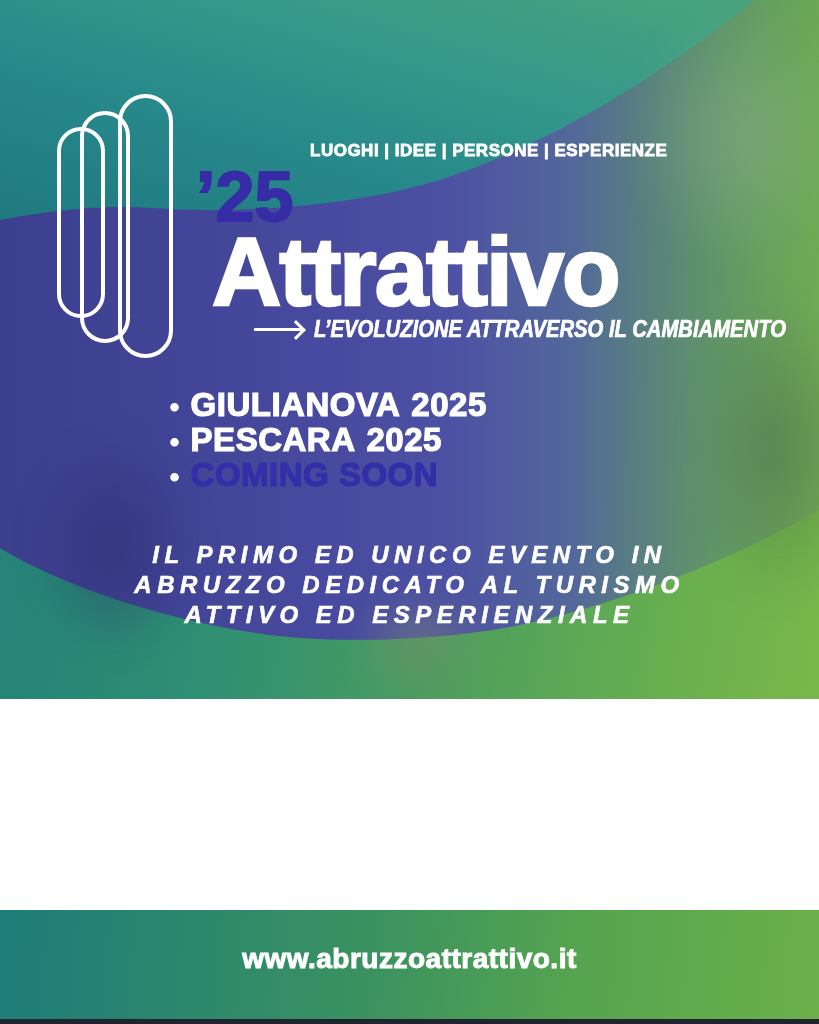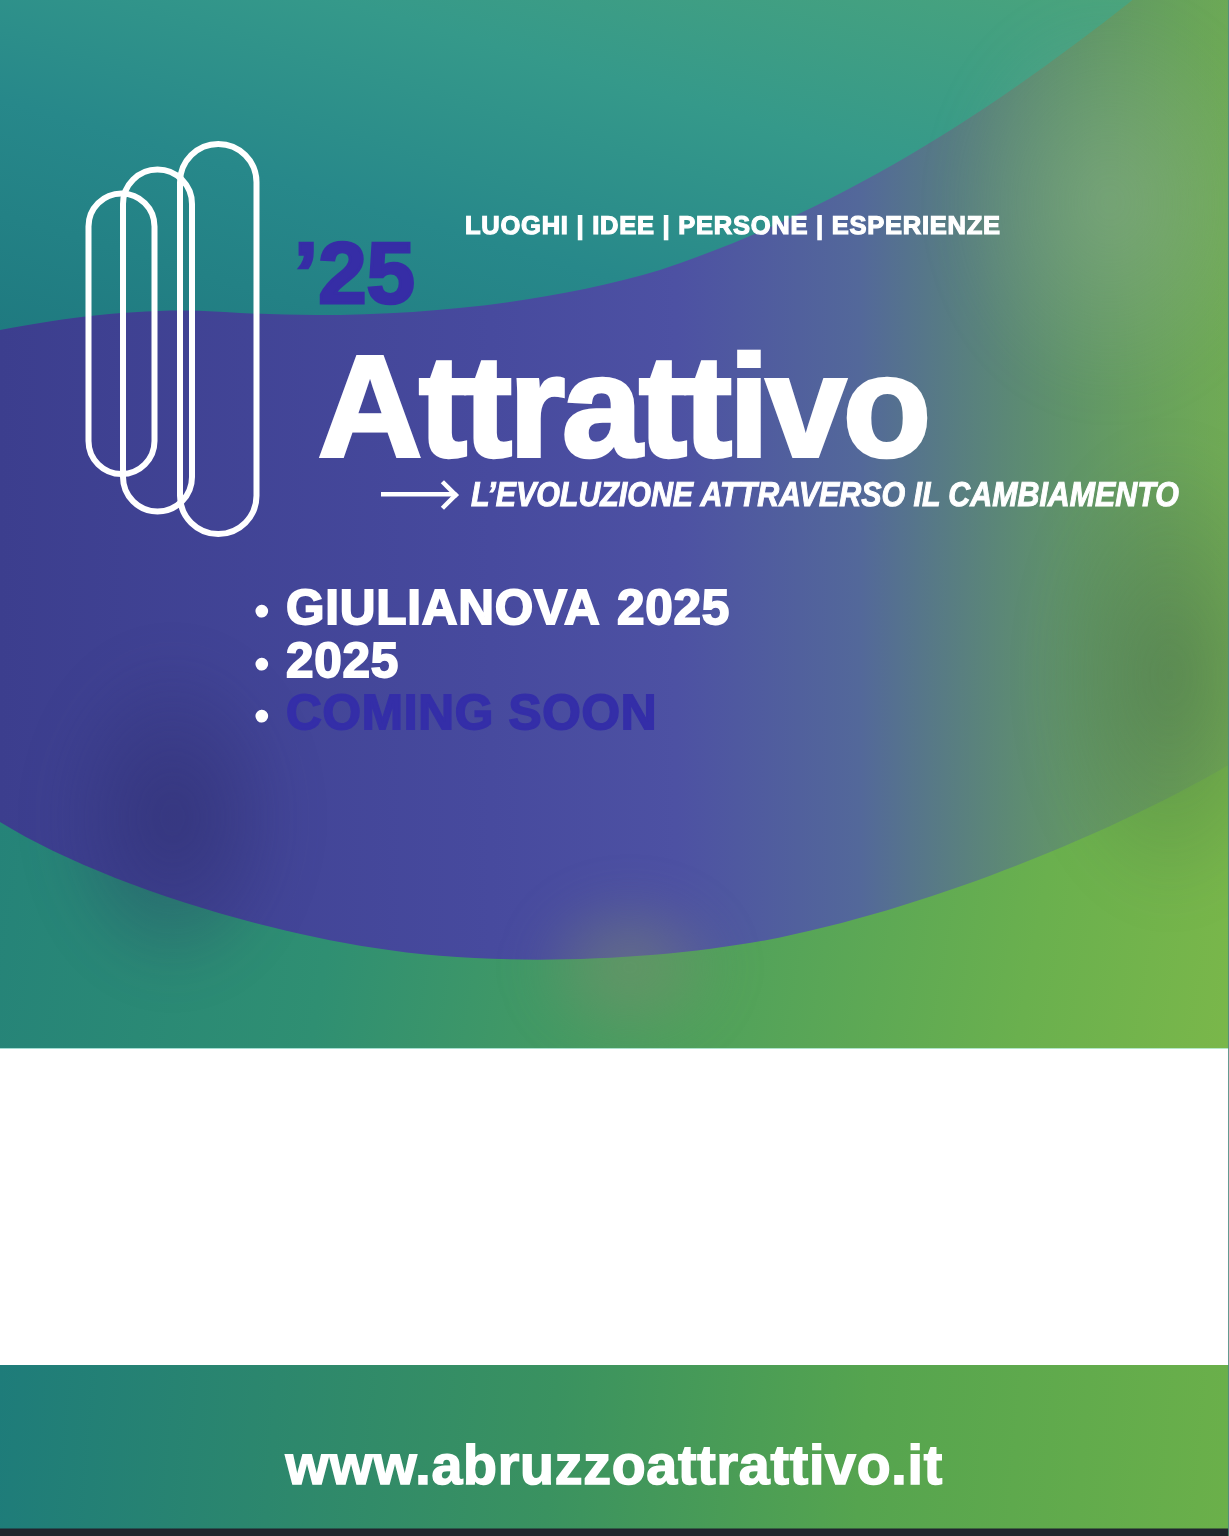--- a/index.html
+++ b/index.html
@@ -28,7 +28,7 @@
   .title-row{position:absolute;left:196px;top:140px;display:flex;align-items:flex-start;gap:12px;}
   .title-main{color:#fff;font-size:96px;line-height:96px;font-weight:bold;letter-spacing:-2px;
               -webkit-text-stroke:2.5px #fff;white-space:nowrap;}
-  .title-year{color:#362da6;font-size:58px;line-height:86px;font-weight:bold;
+  .title-year{color:#362da6;font-size:70px;line-height:86px;font-weight:bold;margin-top:14px;
               -webkit-text-stroke:2px #362da6;white-space:nowrap;}
   .title-line2{position:absolute;left:196px;top:224px;margin-left:16px;}
 

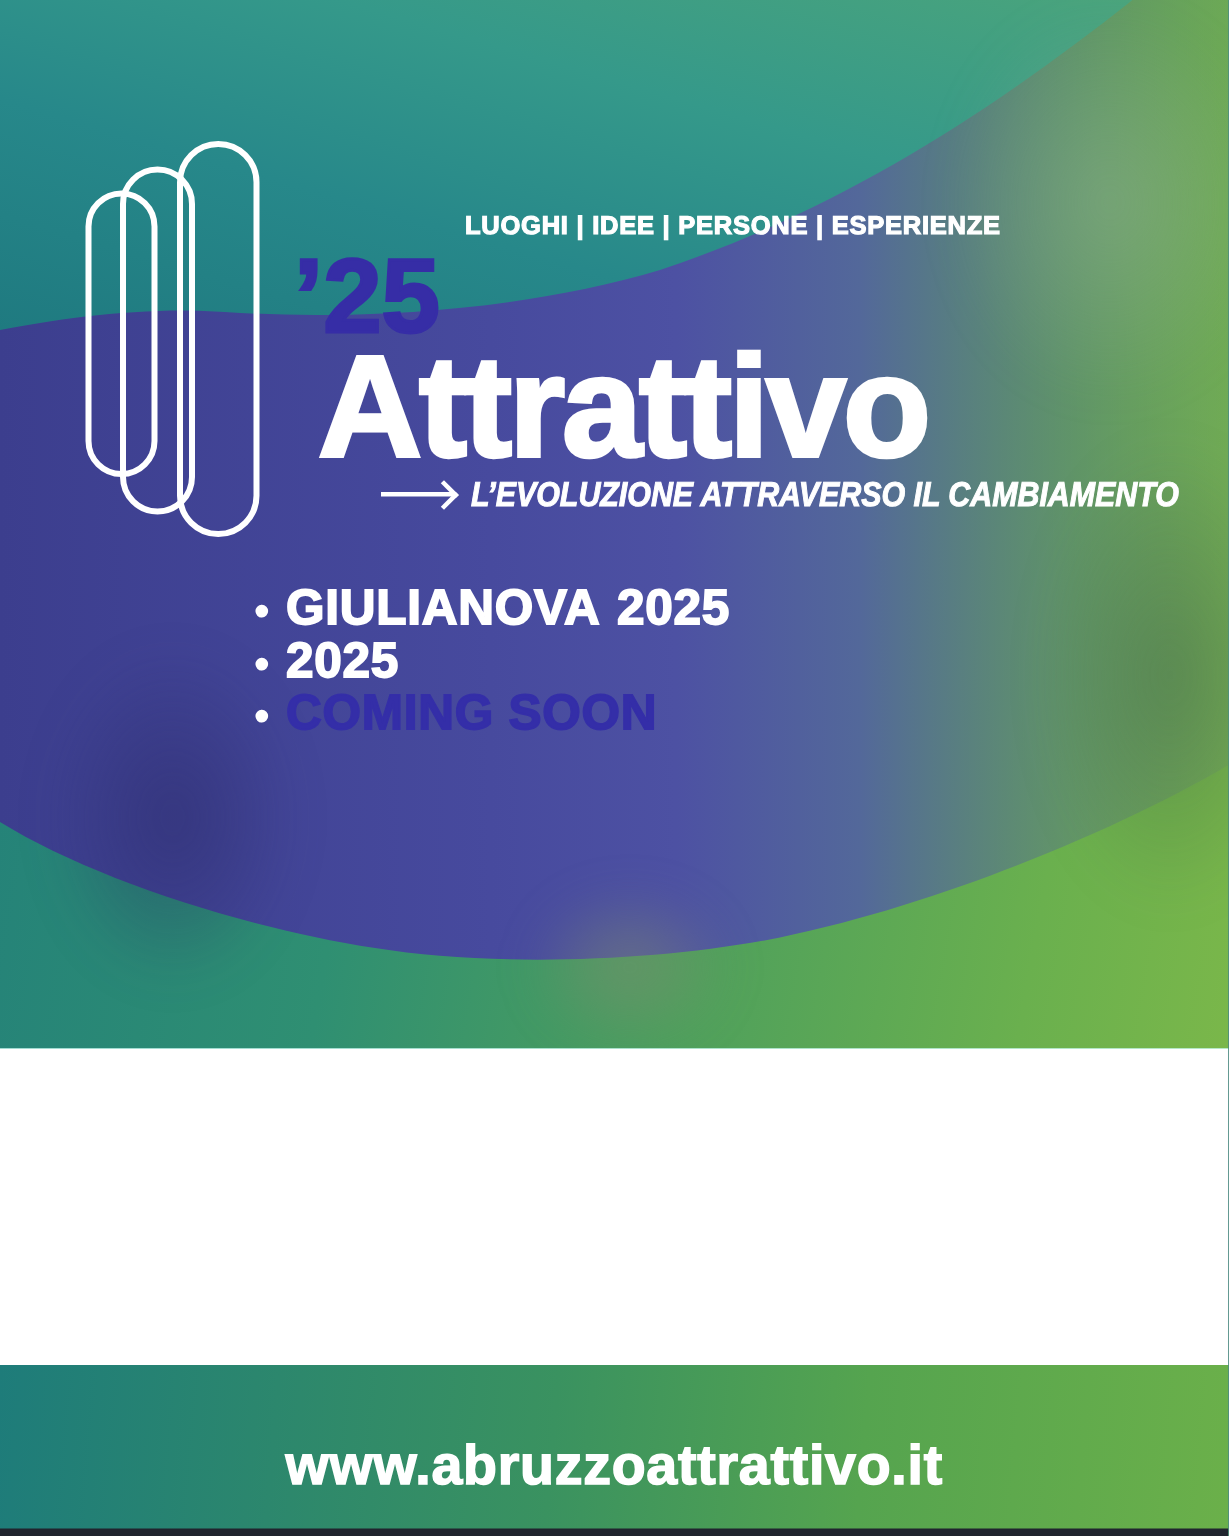--- a/index.html
+++ b/index.html
@@ -129,6 +129,7 @@
       </div>
       <div class="event-row">
         <span class="bullet">•</span>
+        <span class="city">PESCARA</span>
         <span class="eyear">2025</span>
       </div>
       <div class="event-row">

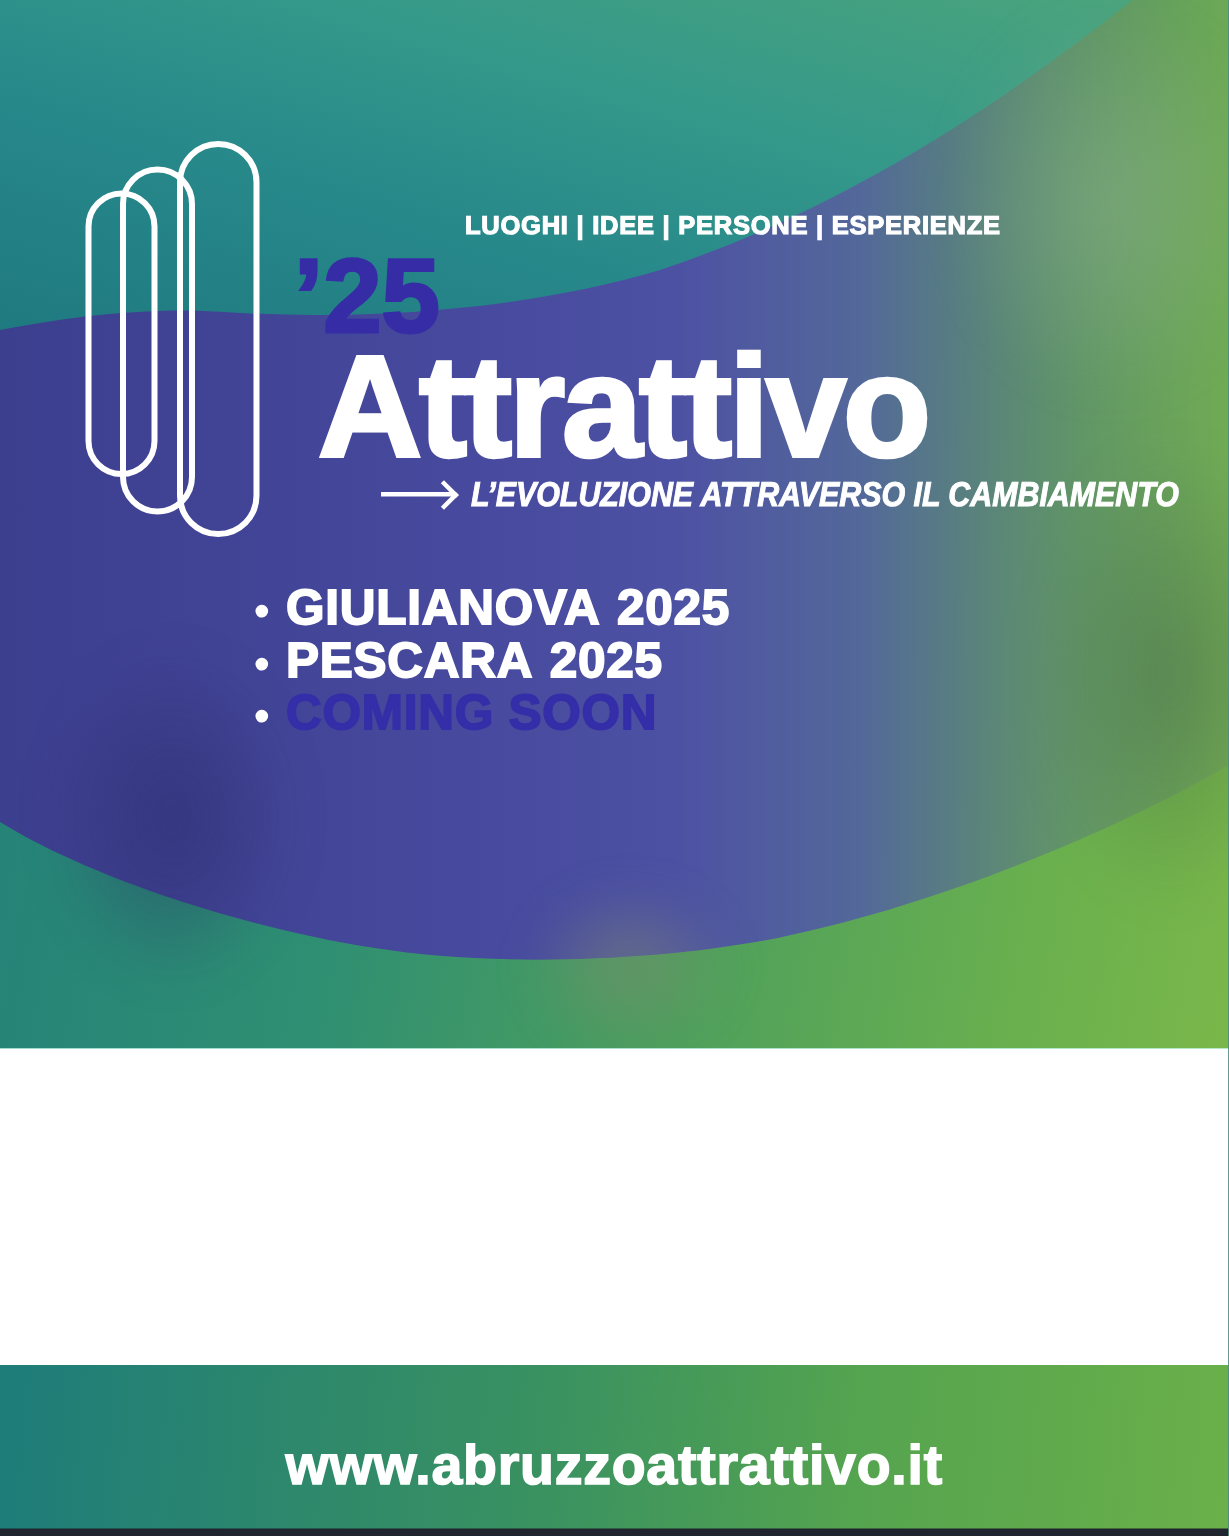--- a/index.html
+++ b/index.html
@@ -139,6 +139,11 @@
       </div>
     </div>
 
+    <div class="claim">
+      <div>IL PRIMO ED UNICO EVENTO IN</div>
+      <div>ABRUZZO DEDICATO AL TURISMO</div>
+      <div>ATTIVO ED ESPERIENZIALE</div>
+    </div>
   </div>
 
   <div class="panel">

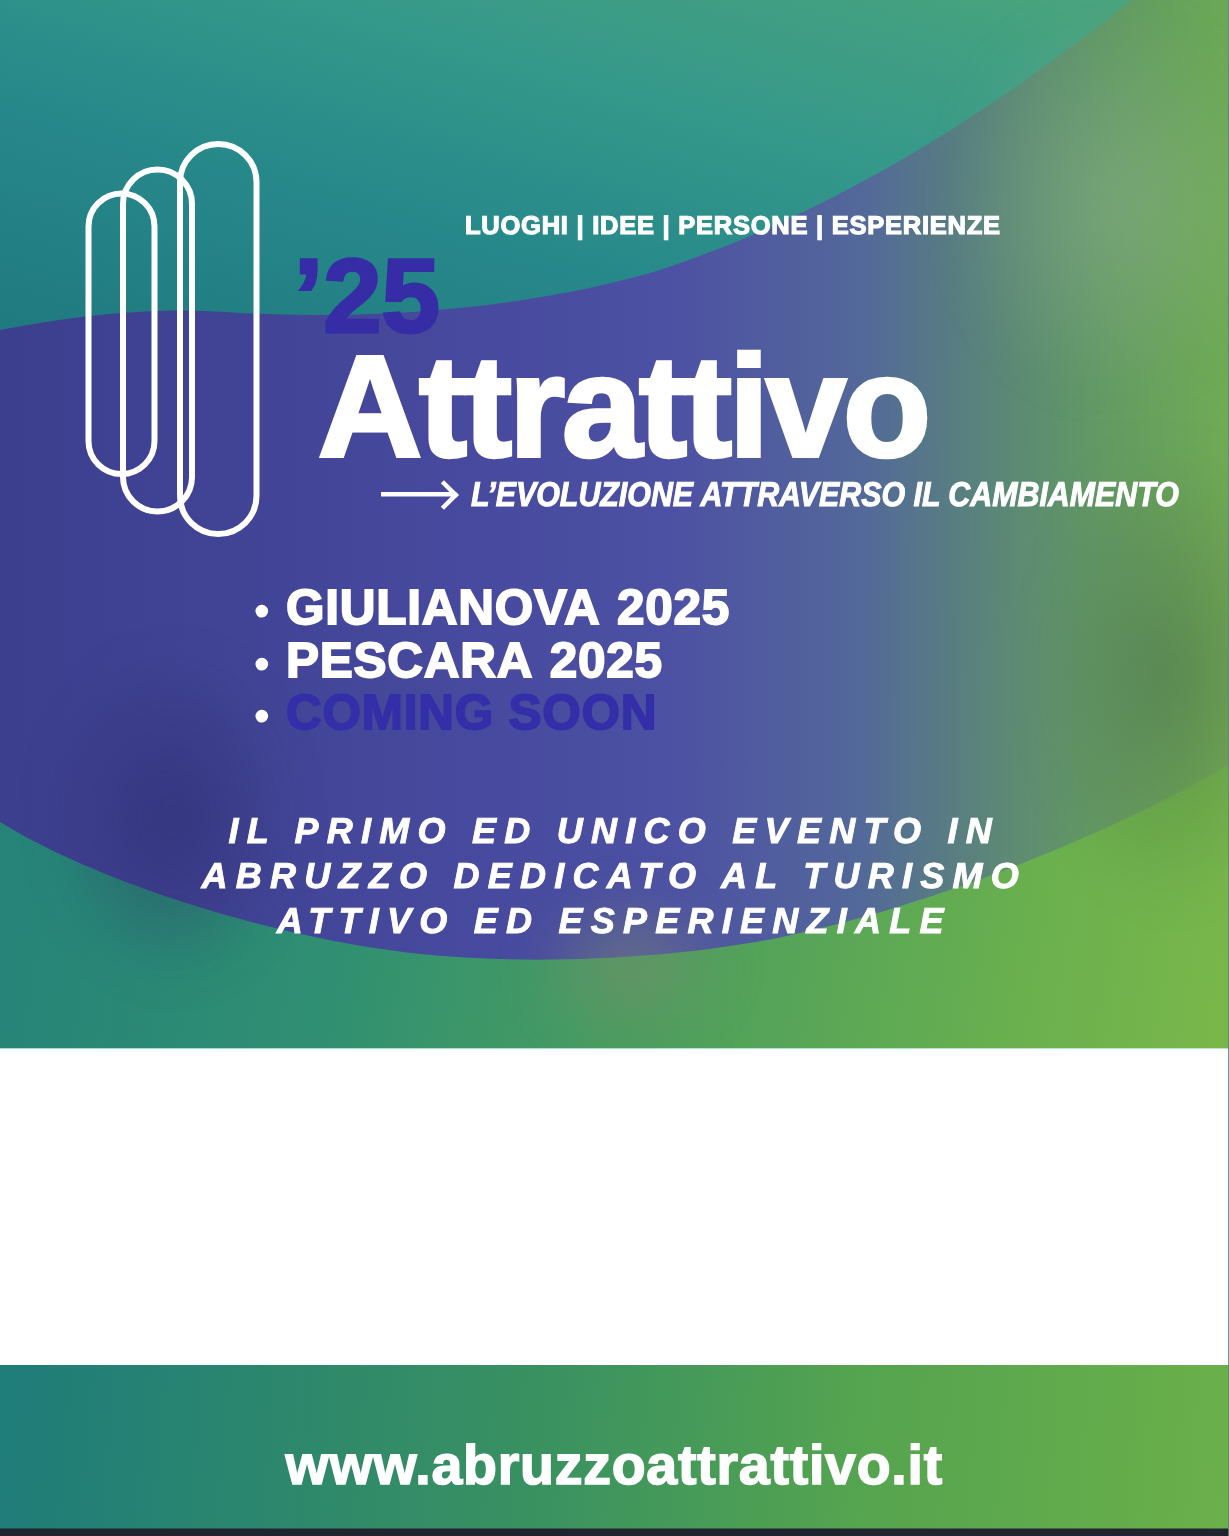--- a/index.html
+++ b/index.html
@@ -59,7 +59,7 @@
   
   .footer{position:absolute;left:0;top:910px;width:819px;height:114px;
           background:linear-gradient(95deg,#1e7c7a 0%,#3a9260 45%,#55a44f 70%,#6bb04a 100%);}
-  .site{padding-top:46px;text-align:center;color:#fff;font-size:37px;font-weight:bold;
+  .site{padding-top:33px;text-align:center;color:#fff;font-size:28px;font-weight:bold;
         letter-spacing:.5px;-webkit-text-stroke:1px #fff;}
   .darkstrip{position:absolute;left:0;bottom:0;width:819px;height:5px;background:#20242e;}
 </style>

